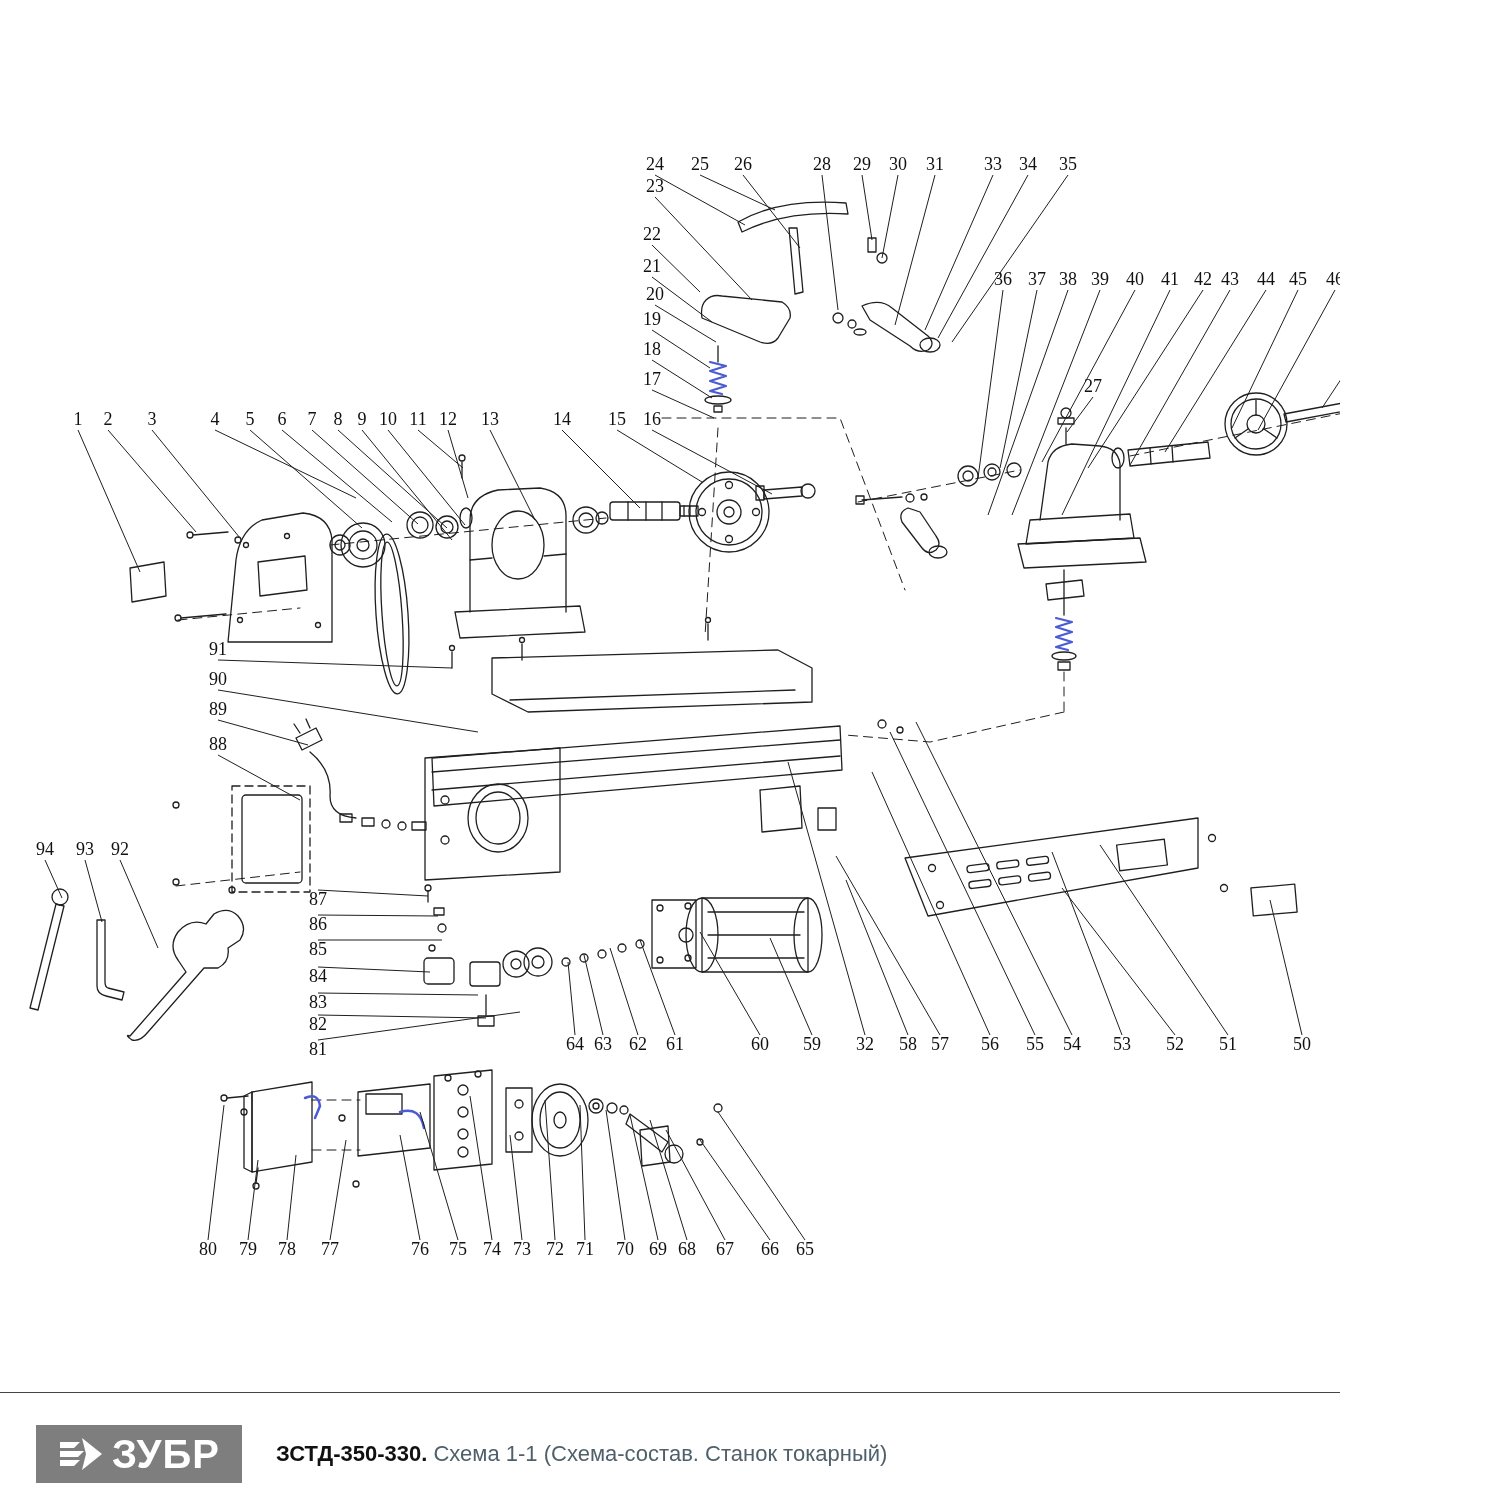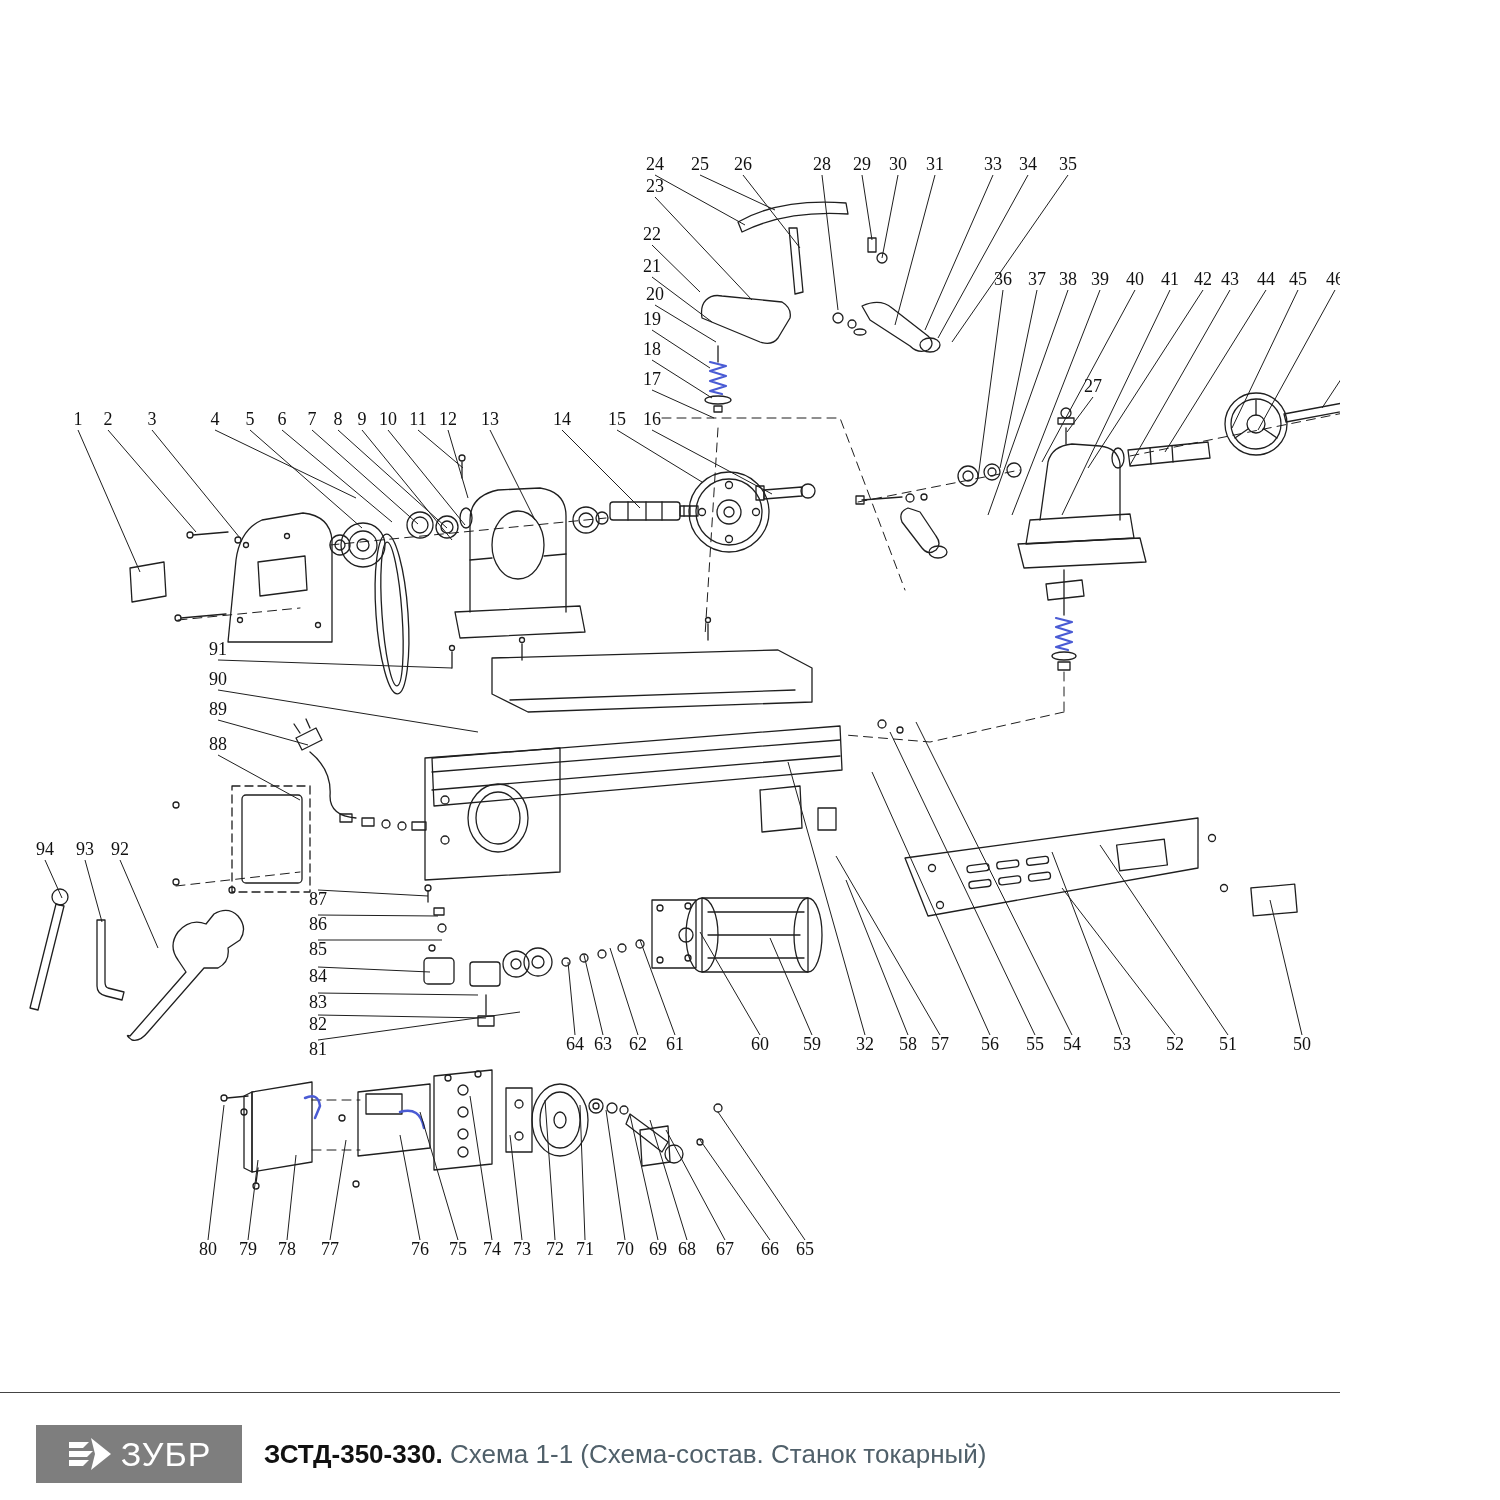--- a/index.html
+++ b/index.html
@@ -12,7 +12,7 @@
   #footer{position:absolute;left:0;top:1414px;width:1500px;height:80px;display:flex;align-items:center;}
   #logo-box{margin-left:36px;width:206px;height:58px;background:#7e7e7e;display:flex;
             align-items:center;justify-content:center;gap:10px;}
-  #logo-text{color:#fff;font-weight:normal;font-size:34px;letter-spacing:1px;
+  #logo-text{color:#fff;font-weight:bold;font-size:40px;letter-spacing:1px;
              font-family:"Liberation Sans",sans-serif;}
   #footer-title{margin-left:22px;font-size:26px;color:#111;}
   #footer-title .model{font-weight:bold;color:#111;}

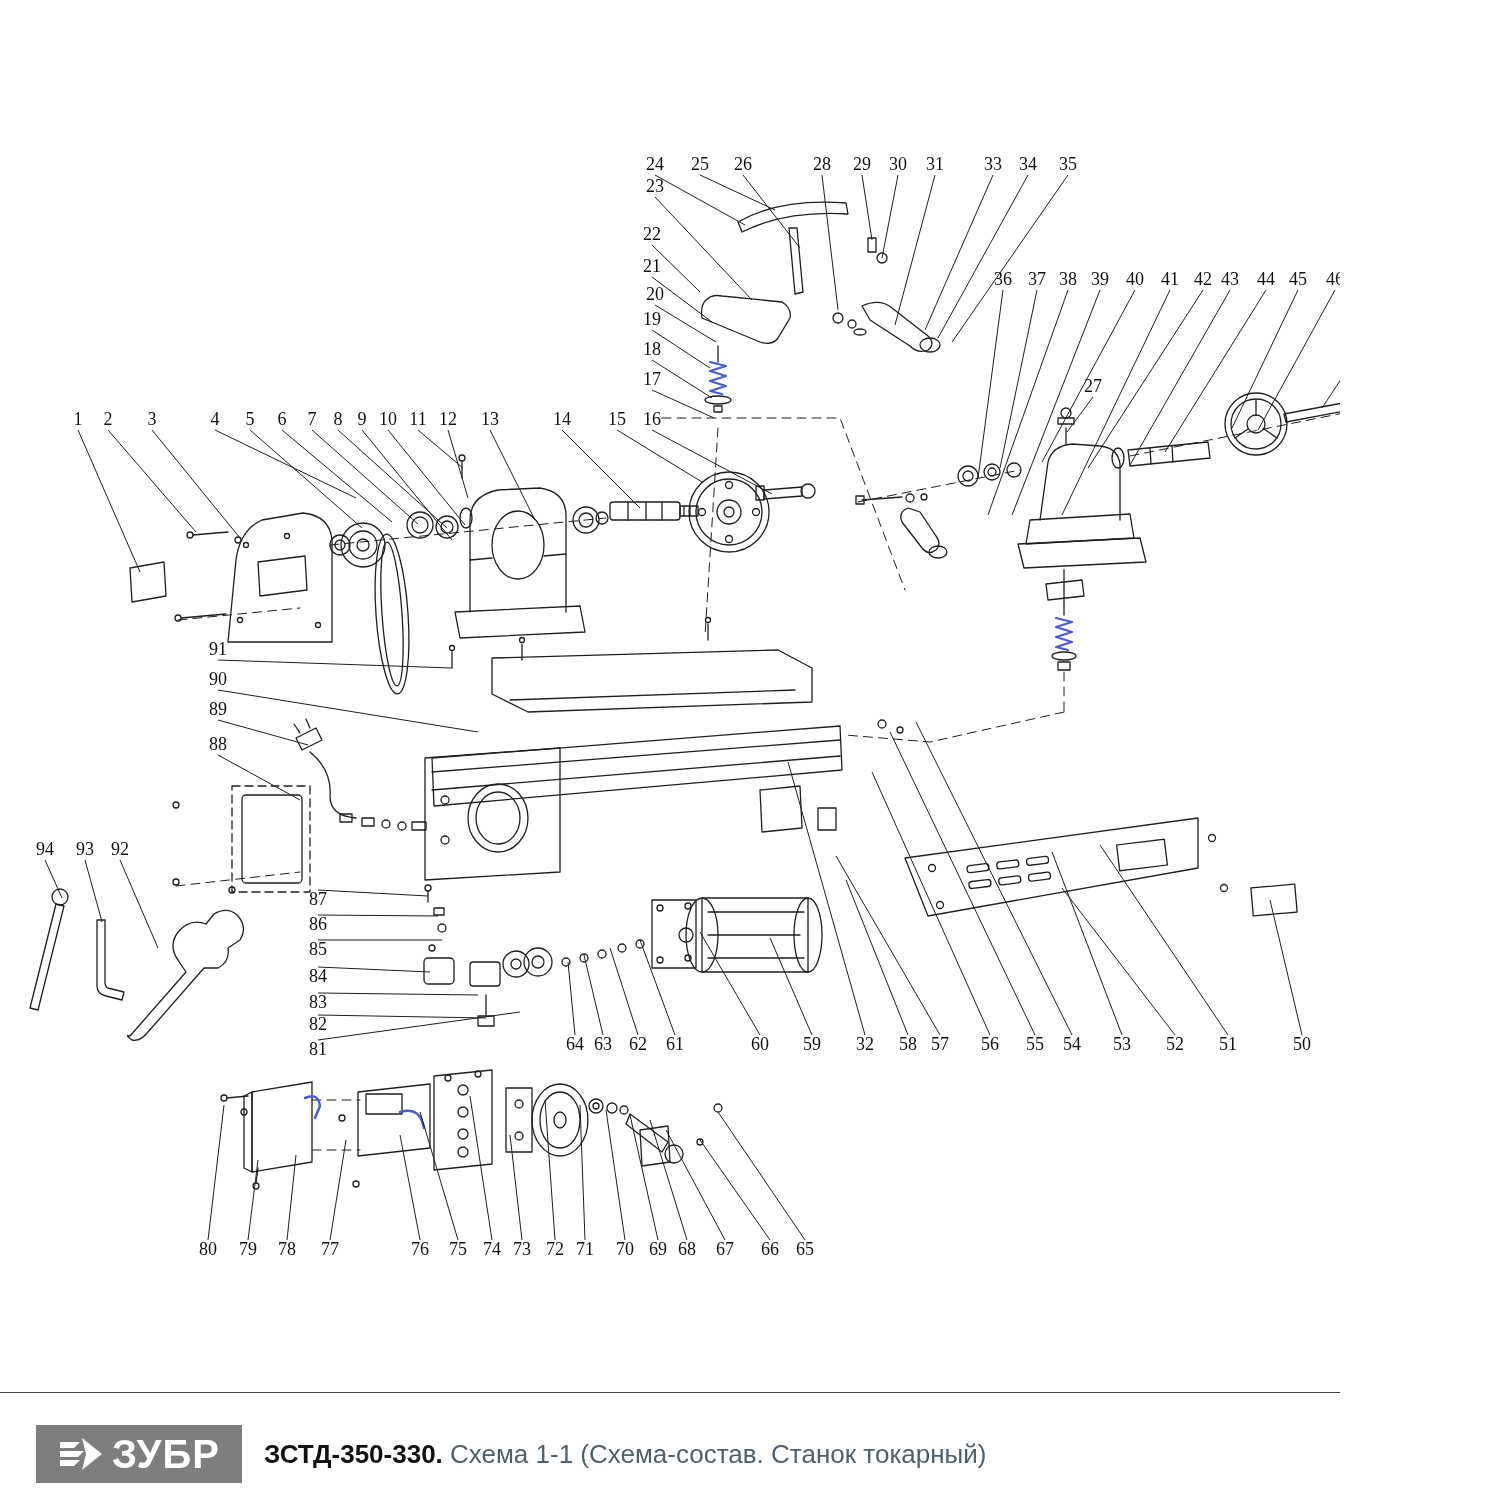--- a/index.html
+++ b/index.html
@@ -14,7 +14,7 @@
             align-items:center;justify-content:center;gap:10px;}
   #logo-text{color:#fff;font-weight:bold;font-size:40px;letter-spacing:1px;
              font-family:"Liberation Sans",sans-serif;}
-  #footer-title{margin-left:22px;font-size:26px;color:#111;}
+  #footer-title{margin-left:34px;font-size:22px;color:#111;}
   #footer-title .model{font-weight:bold;color:#111;}
   #footer-title .subtitle{font-weight:normal;color:#50606a;}
 </style>

